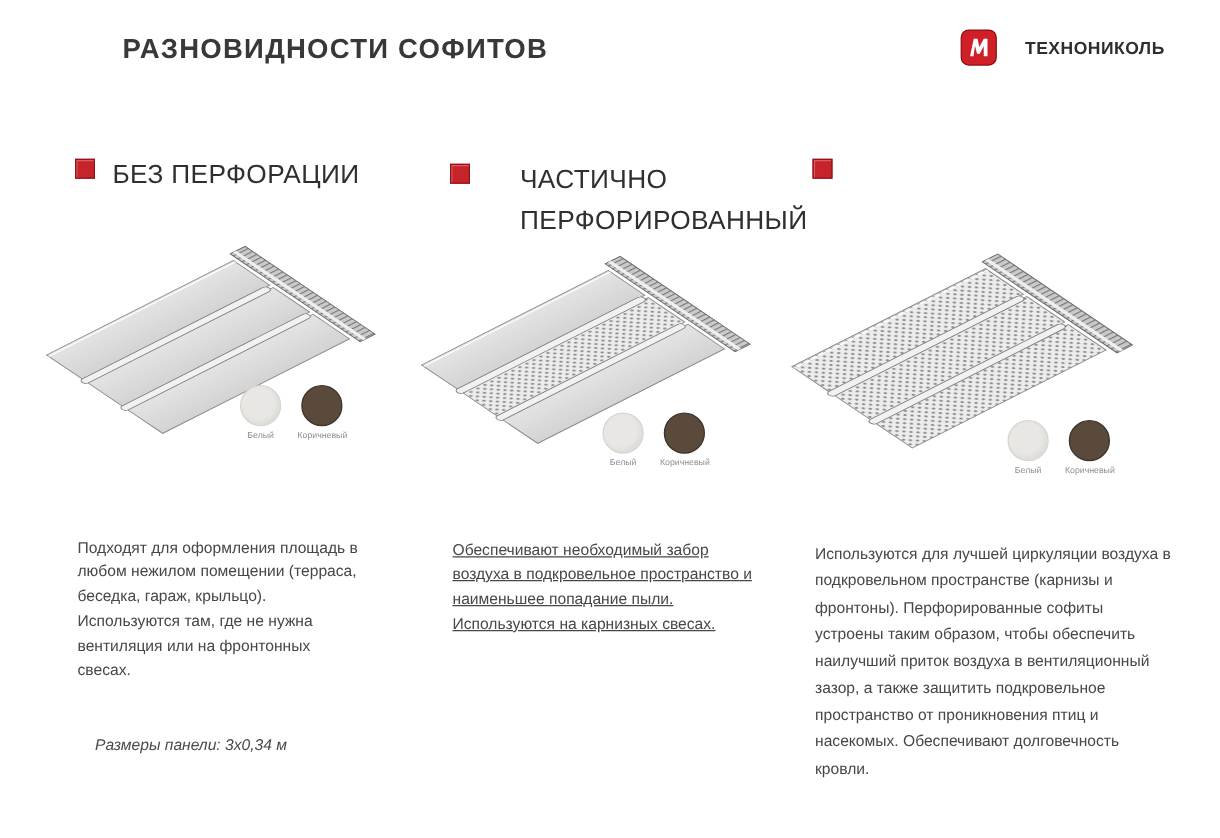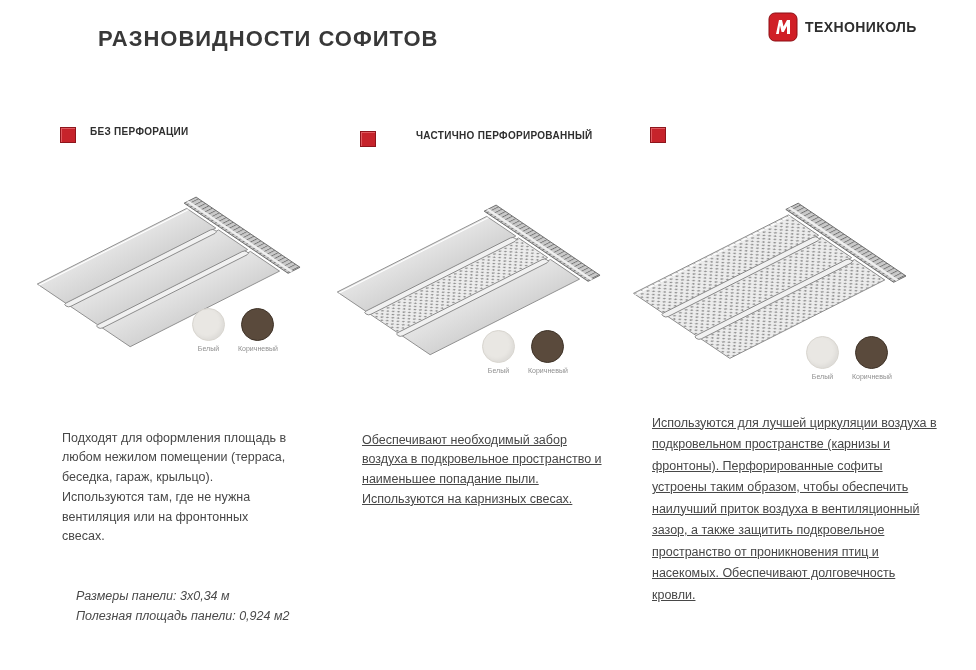--- a/index.html
+++ b/index.html
@@ -12,7 +12,7 @@
     position:absolute;left:50px;top:26px;
     font-size:22px;font-weight:bold;letter-spacing:1px;color:#383838;margin-left:48px;
   }
-  .brand{position:absolute;left:768px;top:12px;display:flex;align-items:center;gap:7px;}
+  .brand{position:absolute;left:768px;top:23px;display:flex;align-items:center;gap:22px;}
   .brand-mark{width:30px;height:30px;flex:0 0 auto;}
   .brand-name{font-size:14px;font-weight:bold;letter-spacing:.4px;color:#2e2e2e;}
 

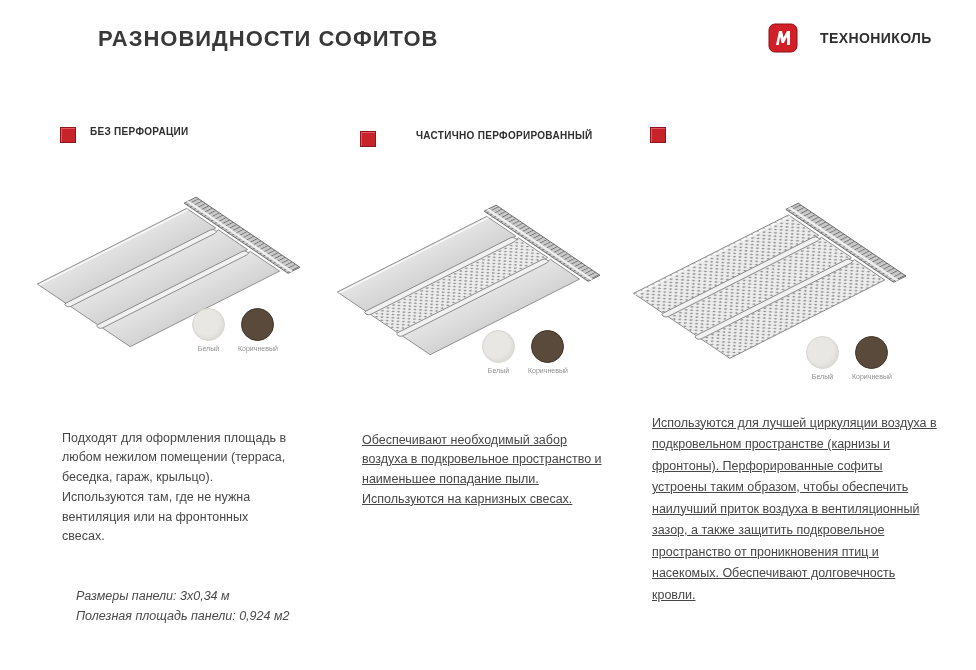--- a/index.html
+++ b/index.html
@@ -22,7 +22,7 @@
     background:#c6232b;border:1px solid #8e151c;box-shadow:inset 1px 1px 0 #e05a60;
   }
   .col-header .col-title{
-    font-size:10px;font-weight:bold;letter-spacing:.3px;line-height:1.55;color:#2f2f2f;
+    font-size:21px;font-weight:normal;letter-spacing:.3px;line-height:1.55;color:#2f2f2f;
   }
   #hdr1{left:60px;top:124px;width:260px;}
   #hdr2{left:360px;top:128px;width:250px;gap:40px;}

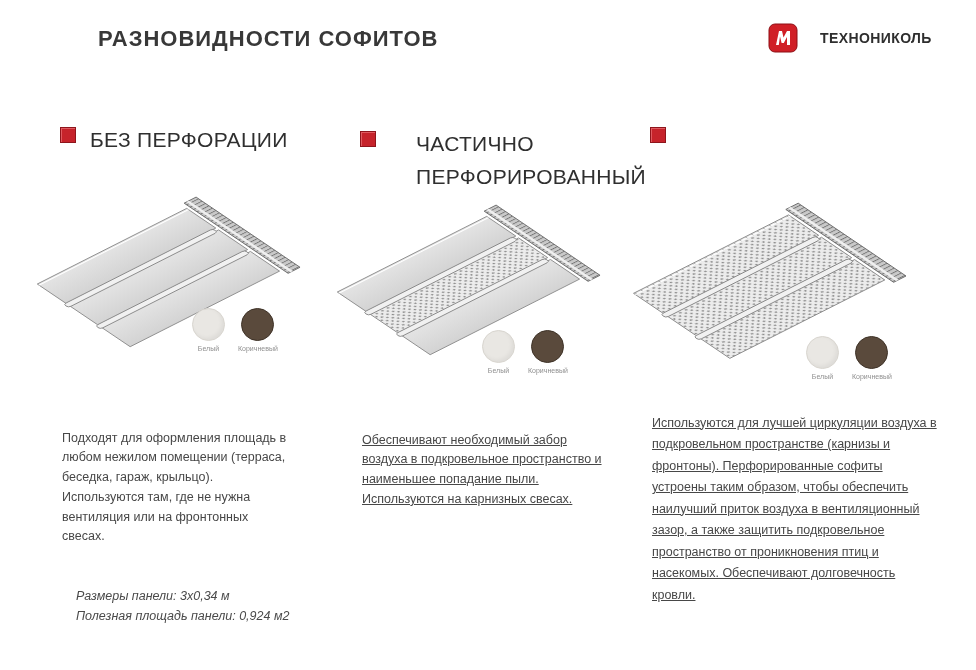--- a/index.html
+++ b/index.html
@@ -46,7 +46,7 @@
   .col-desc{position:absolute;font-size:12.5px;line-height:1.58;color:#474747;}
   #desc1{left:62px;top:416px;width:232px;}
   #desc2{left:362px;top:418px;width:242px;text-decoration:underline;}
-  #desc3{left:652px;top:400px;width:288px;line-height:1.72;text-decoration:underline;}
+  #desc3{left:652px;top:420px;width:288px;line-height:1.72;}
 
   .specs{position:absolute;left:76px;top:586px;font-size:12.5px;font-style:italic;
          color:#4a4a4a;line-height:1.62;}

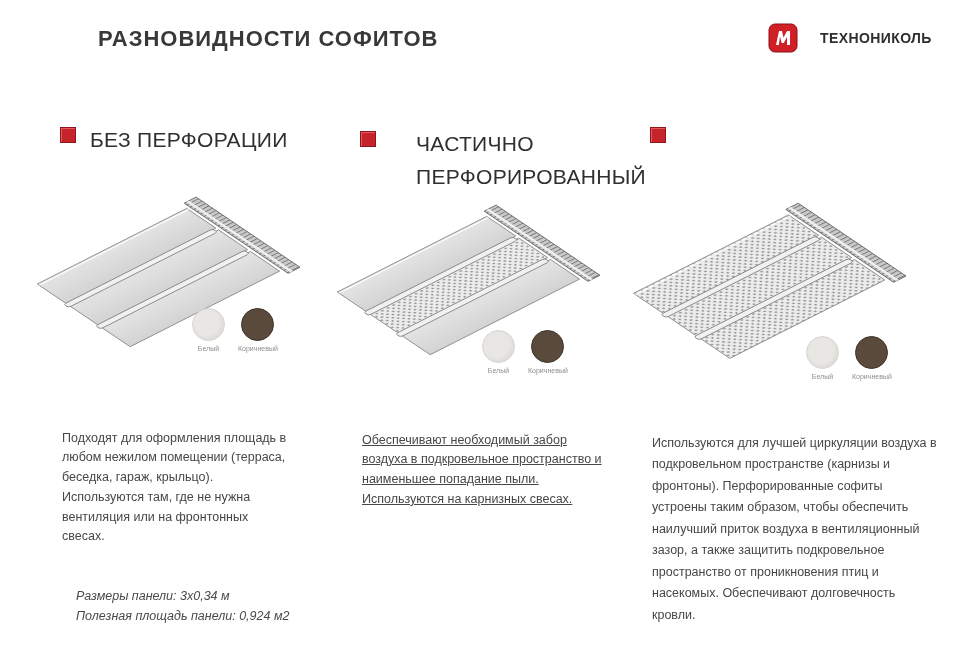--- a/index.html
+++ b/index.html
@@ -174,7 +174,6 @@
 
 <div class="specs">
   <div>Размеры панели: 3х0,34 м</div>
-  <div>Полезная площадь панели: 0,924 м2</div>
 </div>
 
 </body></html>

